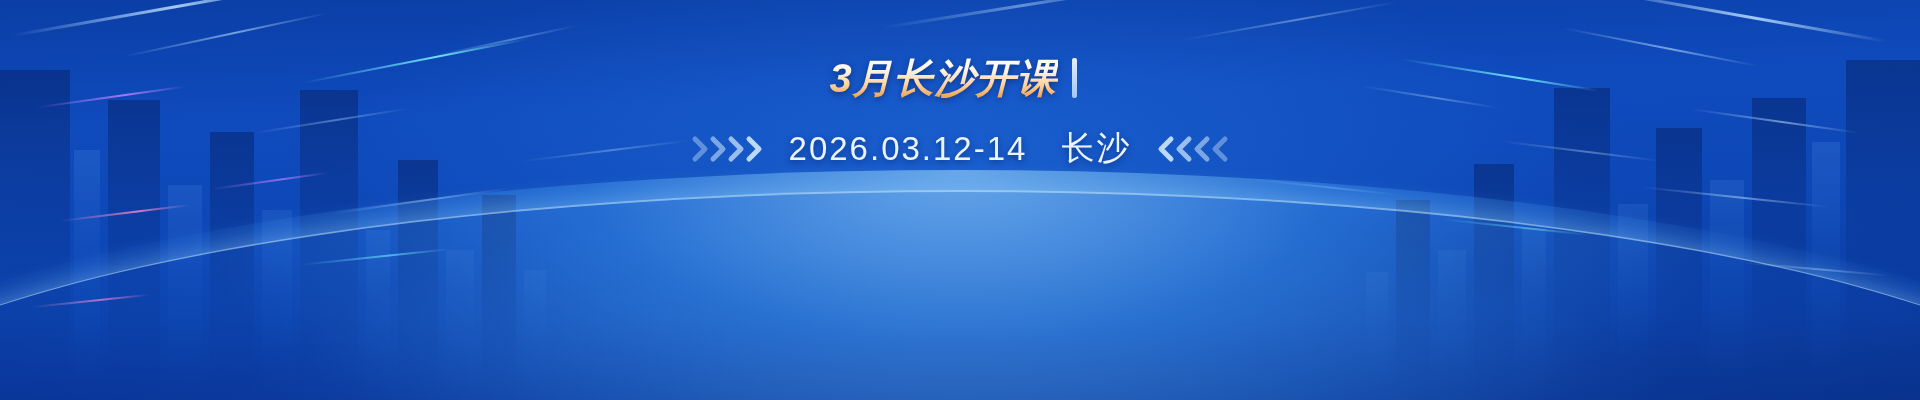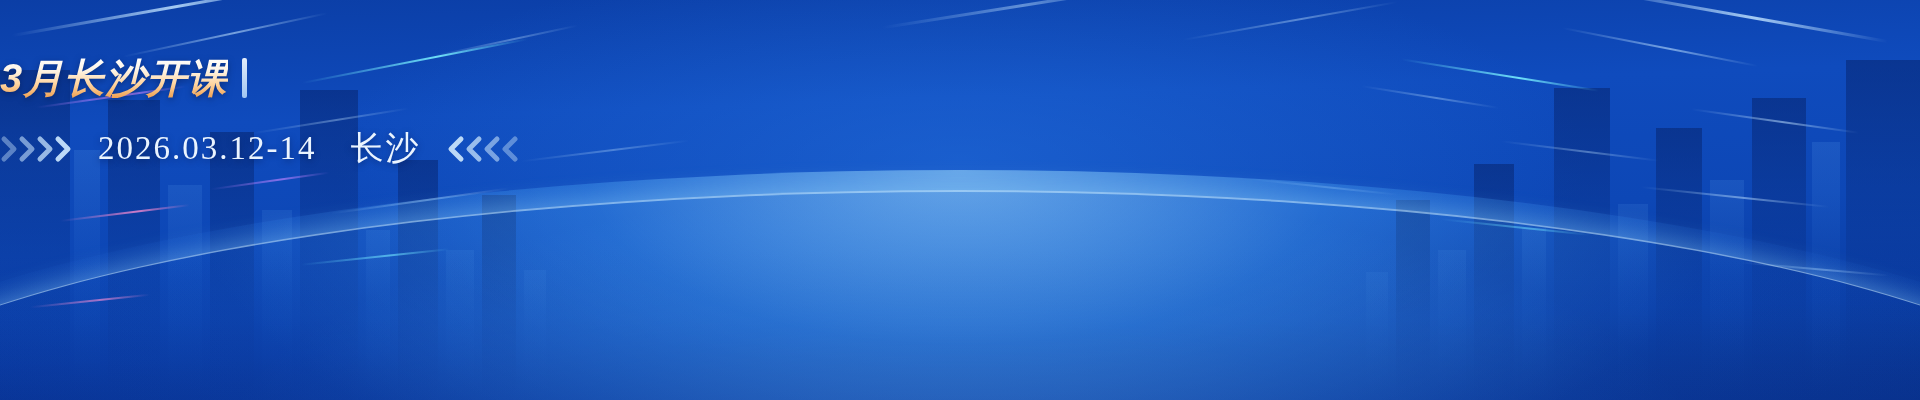--- a/index.html
+++ b/index.html
@@ -47,7 +47,7 @@
     background:linear-gradient(0deg,rgba(8,48,150,.55) 0%,rgba(10,60,170,.18) 55%,rgba(10,60,170,0) 100%);}
 
   
-  .content{position:absolute;inset:0;display:flex;flex-direction:column;align-items:flex-start;}
+  .content{position:absolute;inset:0;display:flex;flex-direction:column;align-items:center;}
 
   .eyebrow{display:flex;align-items:center;gap:14px;margin-top:54px;height:48px;}
   .eyebrow-main{

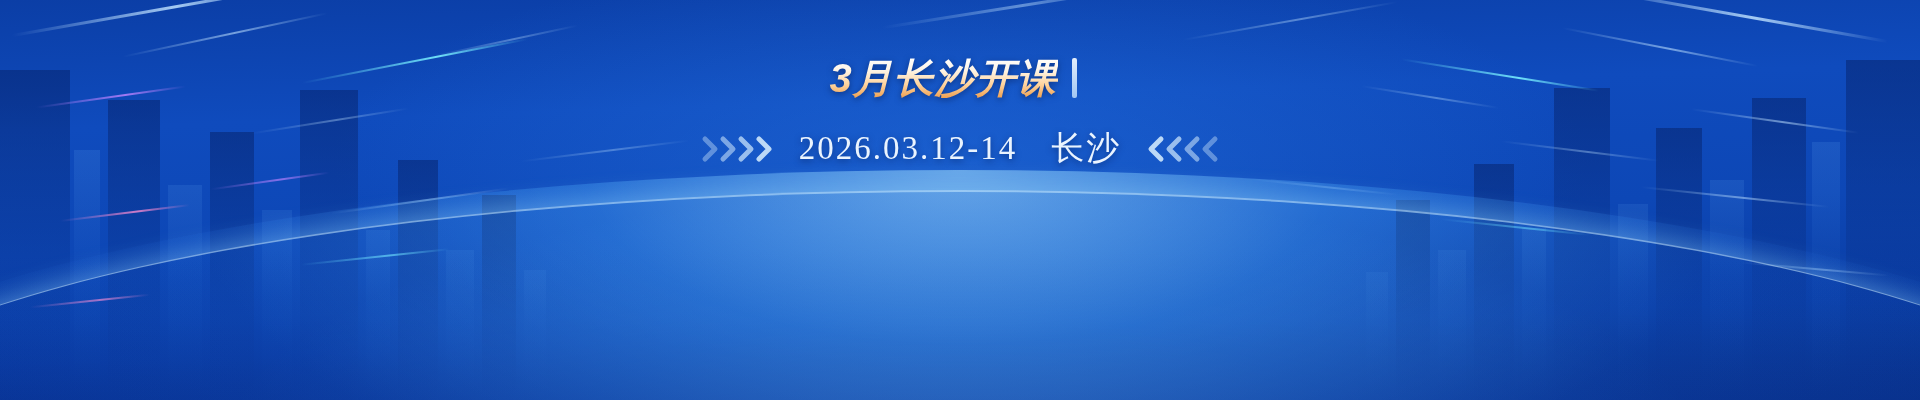--- a/index.html
+++ b/index.html
@@ -71,7 +71,7 @@
     filter:drop-shadow(0 4px 6px rgba(2,22,75,.60)) drop-shadow(0 0 18px rgba(120,190,255,.30));
   }
 
-  .dateline{display:flex;align-items:center;gap:20px;margin-top:24px;font-family:Liberation Serif, serif;}
+  .dateline{display:flex;align-items:center;gap:20px;margin-top:24px;}
   .chev{display:flex;align-items:center;gap:2px;}
   .chev svg{display:block;}
   .date-text{font-size:33px;font-weight:normal;letter-spacing:2px;color:#eaf4ff;

